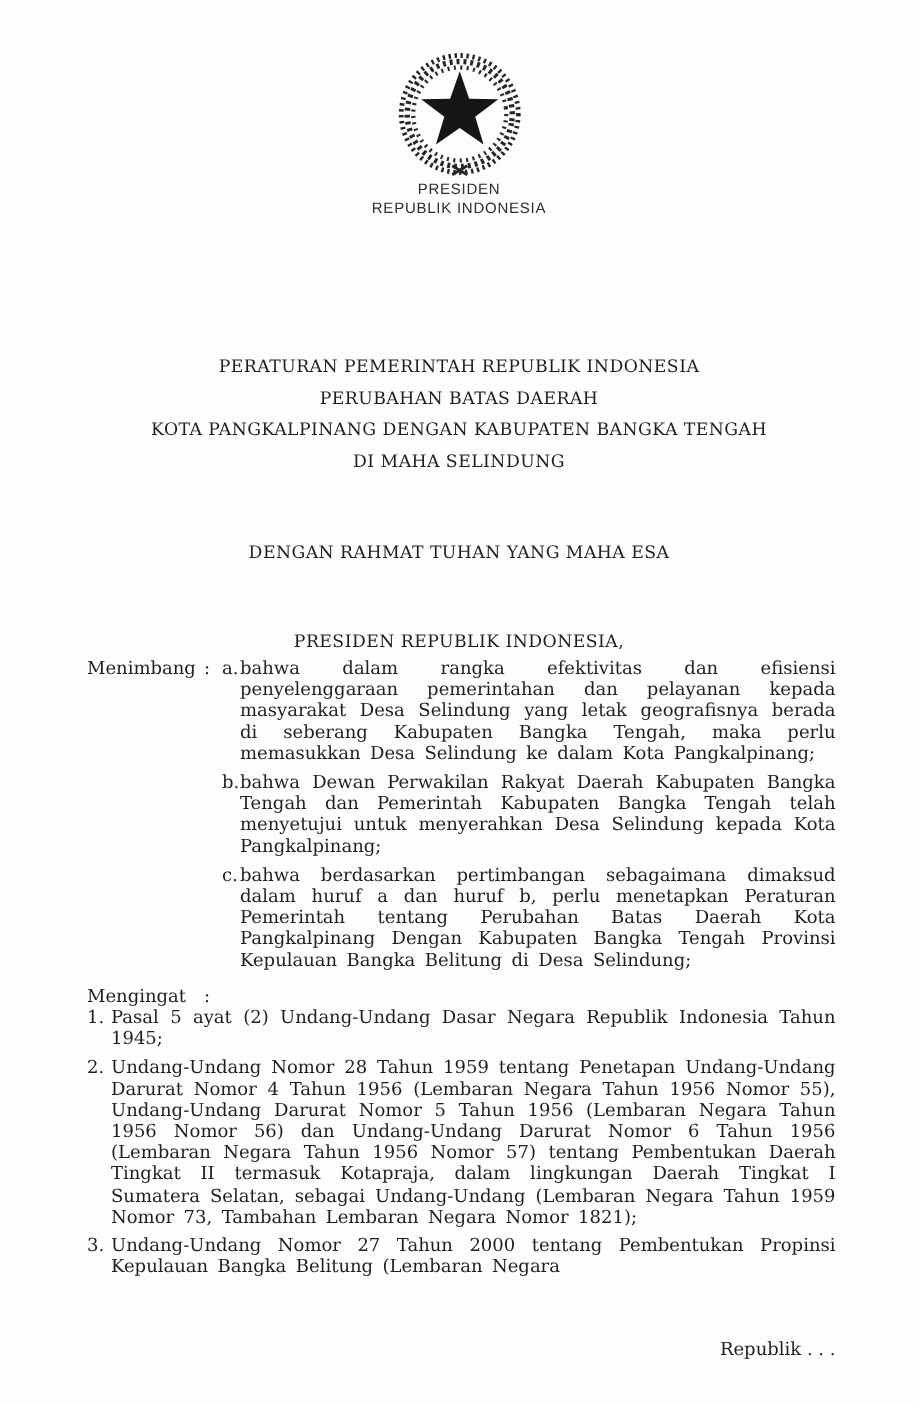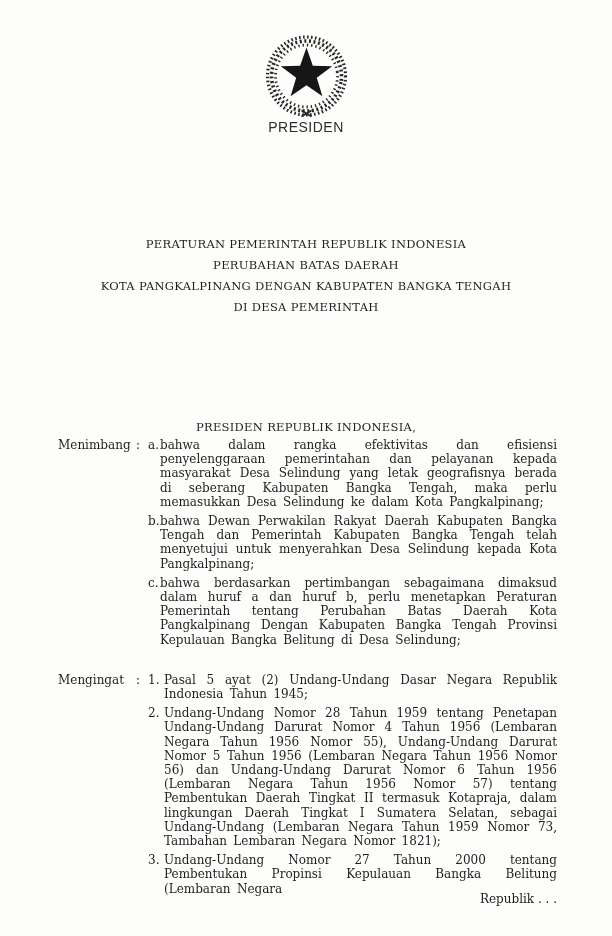--- a/index.html
+++ b/index.html
@@ -17,7 +17,7 @@
     position:absolute;left:0;top:121px;width:100%;
     text-align:center;
     font-family:"Liberation Sans", sans-serif;
-    font-size:14px;line-height:12.5px;letter-spacing:.5px;
+    font-size:10px;line-height:12.5px;letter-spacing:.5px;
     color:#2d2d2d;
   }
   .title-block{

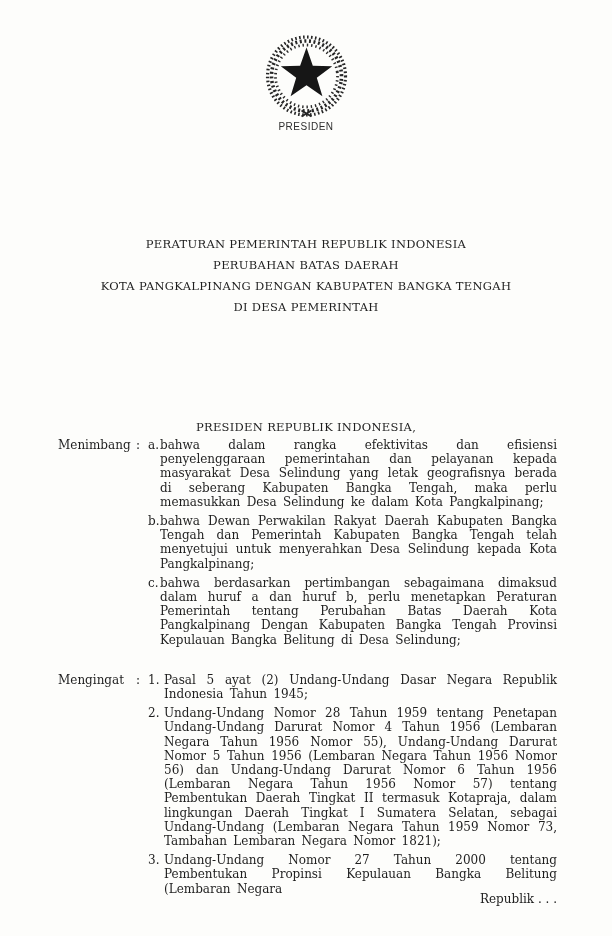--- a/index.html
+++ b/index.html
@@ -72,6 +72,7 @@
 
   <div class="agency">
     <div>PRESIDEN</div>
+    <div>REPUBLIK INDONESIA</div>
   </div>
 
   <div class="title-block">

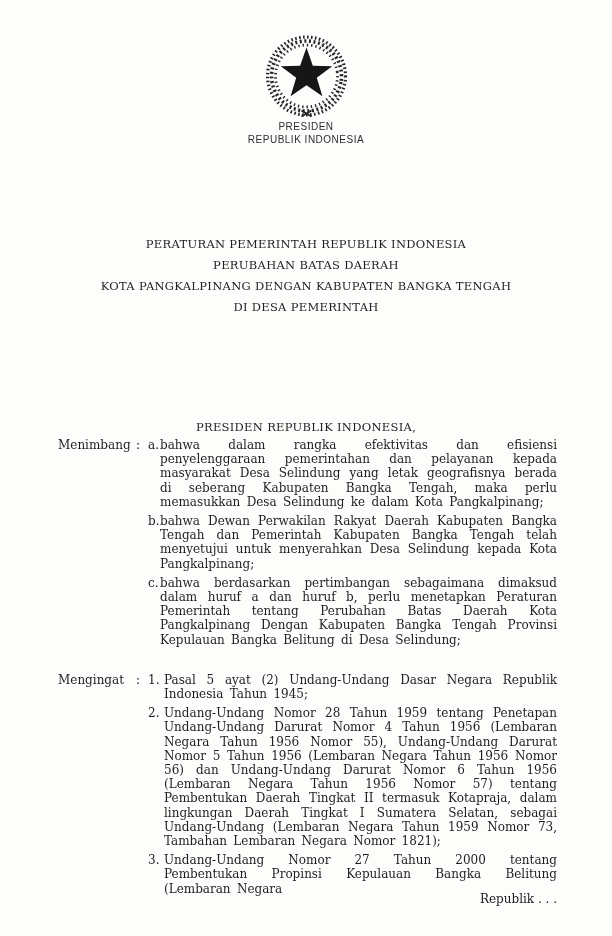--- a/index.html
+++ b/index.html
@@ -79,7 +79,7 @@
     <div class="tline">PERATURAN PEMERINTAH REPUBLIK INDONESIA</div>
     <div class="tline">PERUBAHAN BATAS DAERAH</div>
     <div class="tline">KOTA PANGKALPINANG DENGAN KABUPATEN BANGKA TENGAH</div>
-    <div class="tline">DI DESA PEMERINTAH</div>
+    <div class="tline">DI MAHA SELINDUNG</div>
   </div>
 
   <div class="authority">PRESIDEN REPUBLIK INDONESIA,</div>

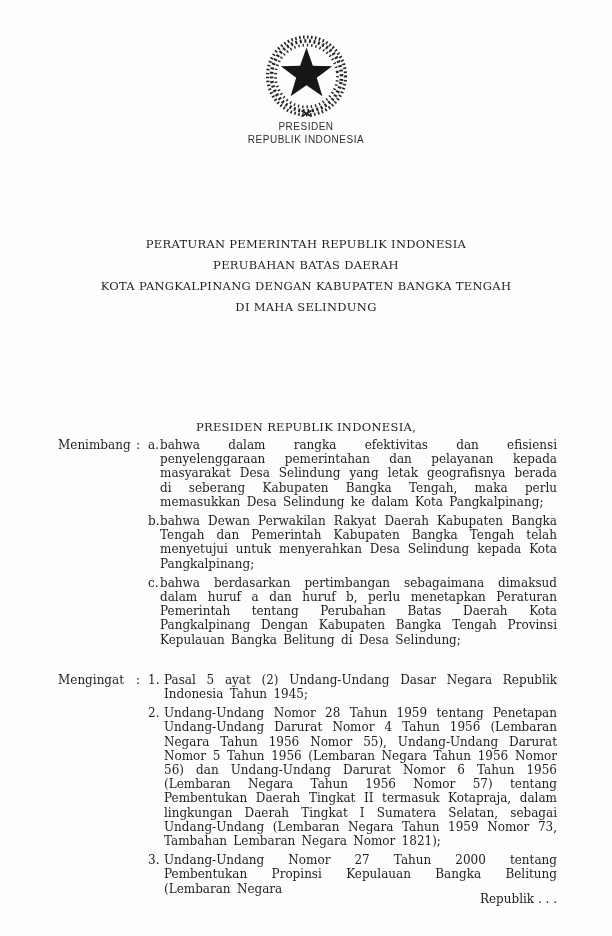--- a/index.html
+++ b/index.html
@@ -82,6 +82,7 @@
     <div class="tline">DI MAHA SELINDUNG</div>
   </div>
 
+  <div class="invocation">DENGAN RAHMAT TUHAN YANG MAHA ESA</div>
   <div class="authority">PRESIDEN REPUBLIK INDONESIA,</div>
 
   <div class="doc-body">

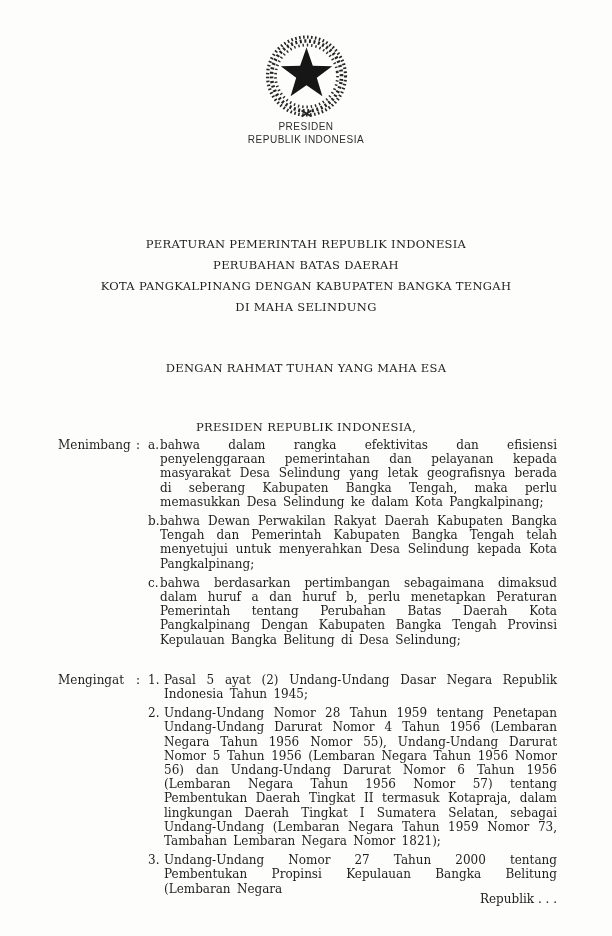--- a/index.html
+++ b/index.html
@@ -38,7 +38,7 @@
     font-size:12px;line-height:14.2px;word-spacing:2.5px;
   }
   .section{display:flex;align-items:flex-start;}
-  .section + .section{margin-top:26px;}
+  .section + .section{margin-top:10px;flex-direction:column;}
   .sec-head{
     flex:none;width:90px;box-sizing:border-box;padding-right:8px;
     display:flex;justify-content:space-between;

